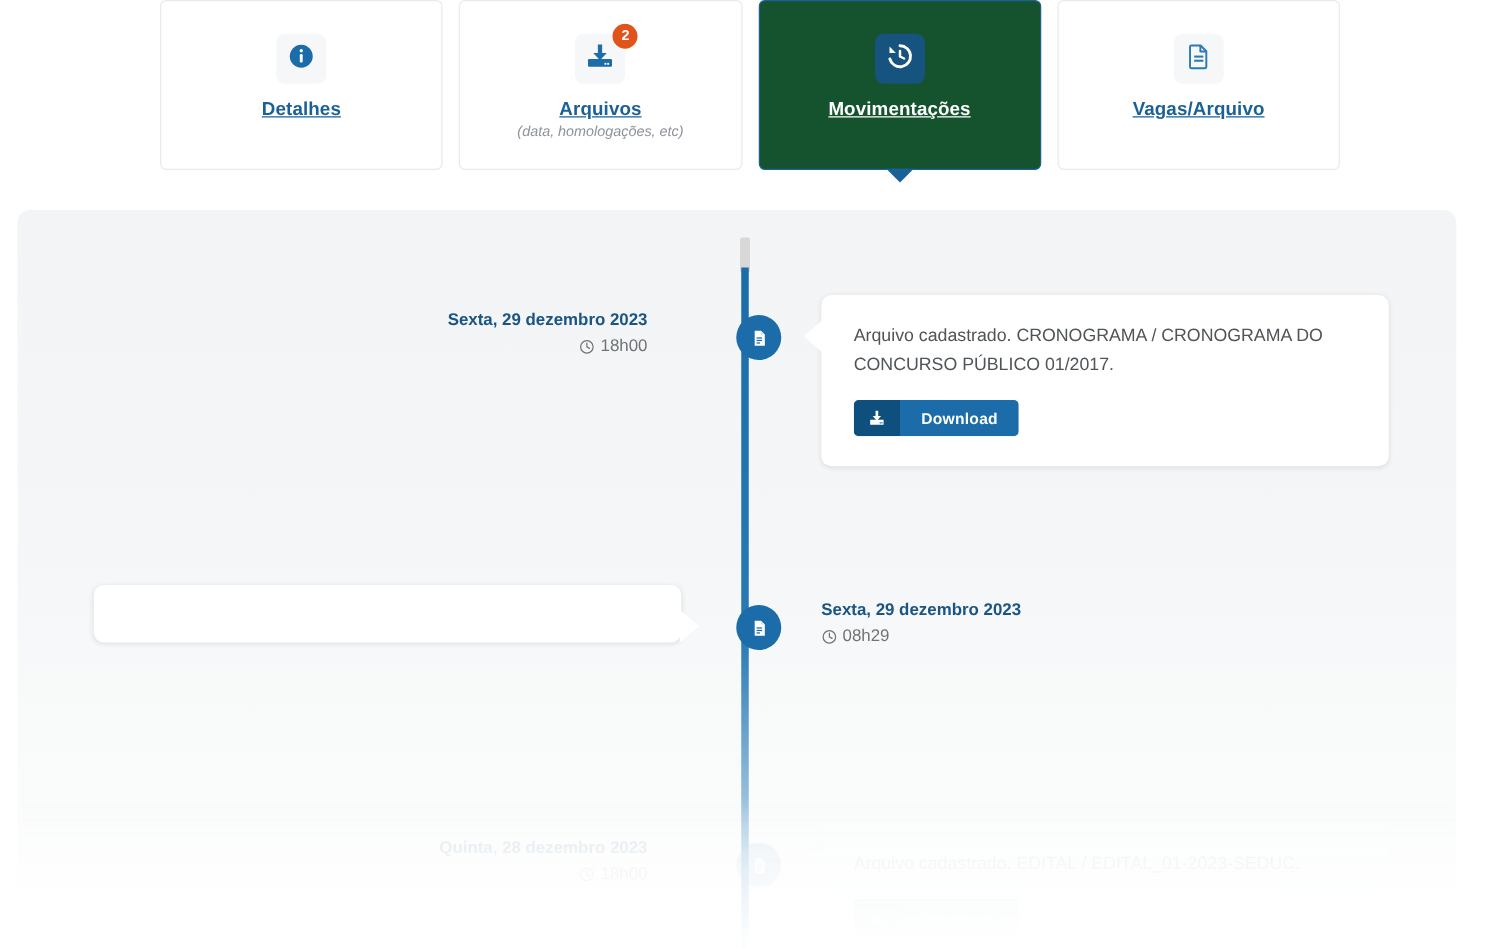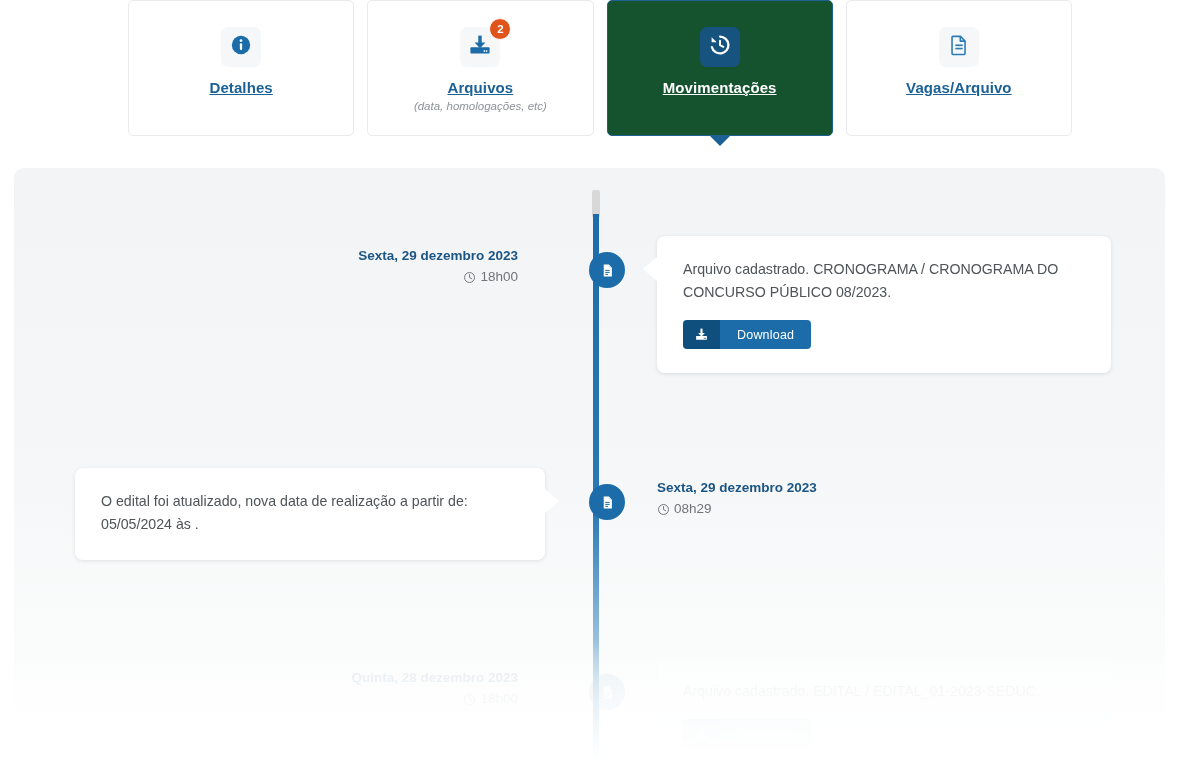--- a/index.html
+++ b/index.html
@@ -325,7 +325,7 @@
     </div>
     <div class="bubble" style="left:643px; right:54px; top:-16px;">
       <div class="tail left"></div>
-      <div class="txt">Arquivo cadastrado. CRONOGRAMA / CRONOGRAMA DO CONCURSO PÚBLICO 08/2023.</div>
+      <div class="txt">Arquivo cadastrado. CRONOGRAMA / CRONOGRAMA DO CONCURSO PÚBLICO 01/2017.</div>
       <div class="dl-btn">
         <div class="dl-icon">
           <svg width="15" height="15" viewBox="0 0 24 24">

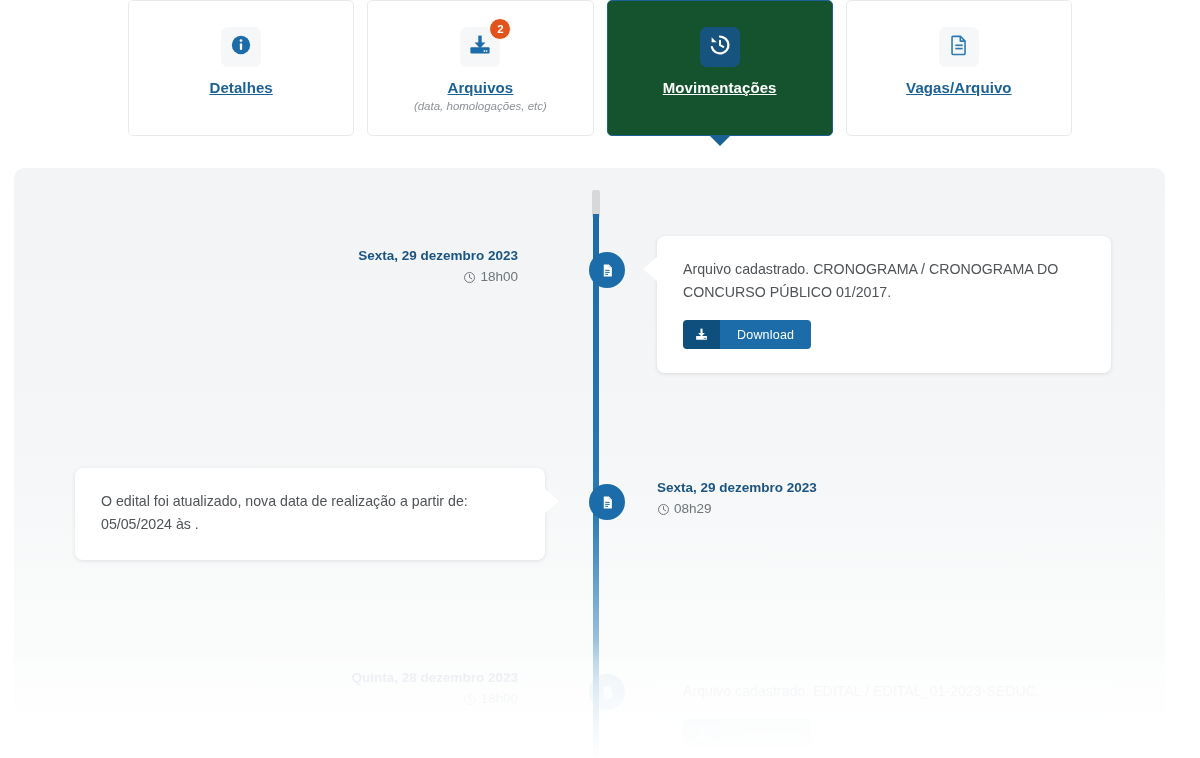--- a/index.html
+++ b/index.html
@@ -206,7 +206,7 @@
     background: #1c6ca9;
     color: #fff;
     font-size: 12.5px;
-    font-weight: normal;
+    font-weight: bold;
     display: flex;
     align-items: center;
     padding: 0 17px;

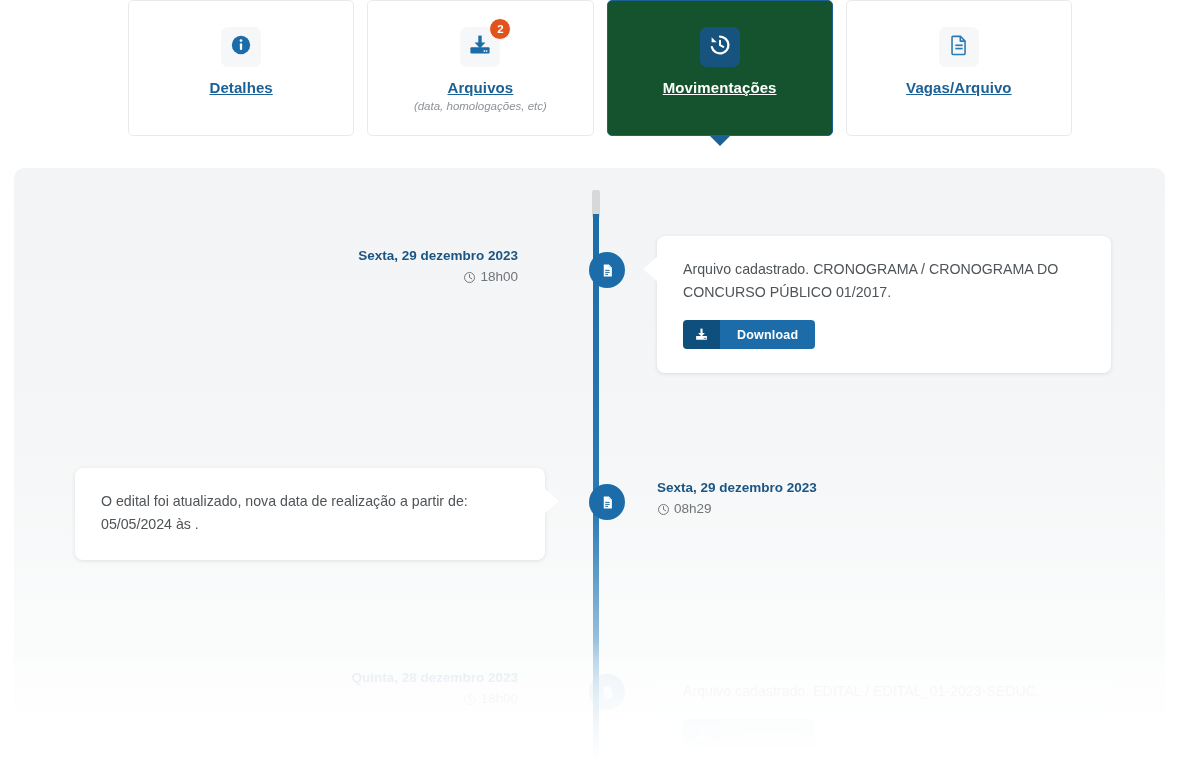--- a/index.html
+++ b/index.html
@@ -363,7 +363,6 @@
     </div>
     <div class="bubble" style="left:61px; width:470px; top:-16px;">
       <div class="tail right"></div>
-      <div class="txt">O edital foi atualizado, nova data de realização a partir de: 05/05/2024 às .</div>
     </div>
   </div>
 

